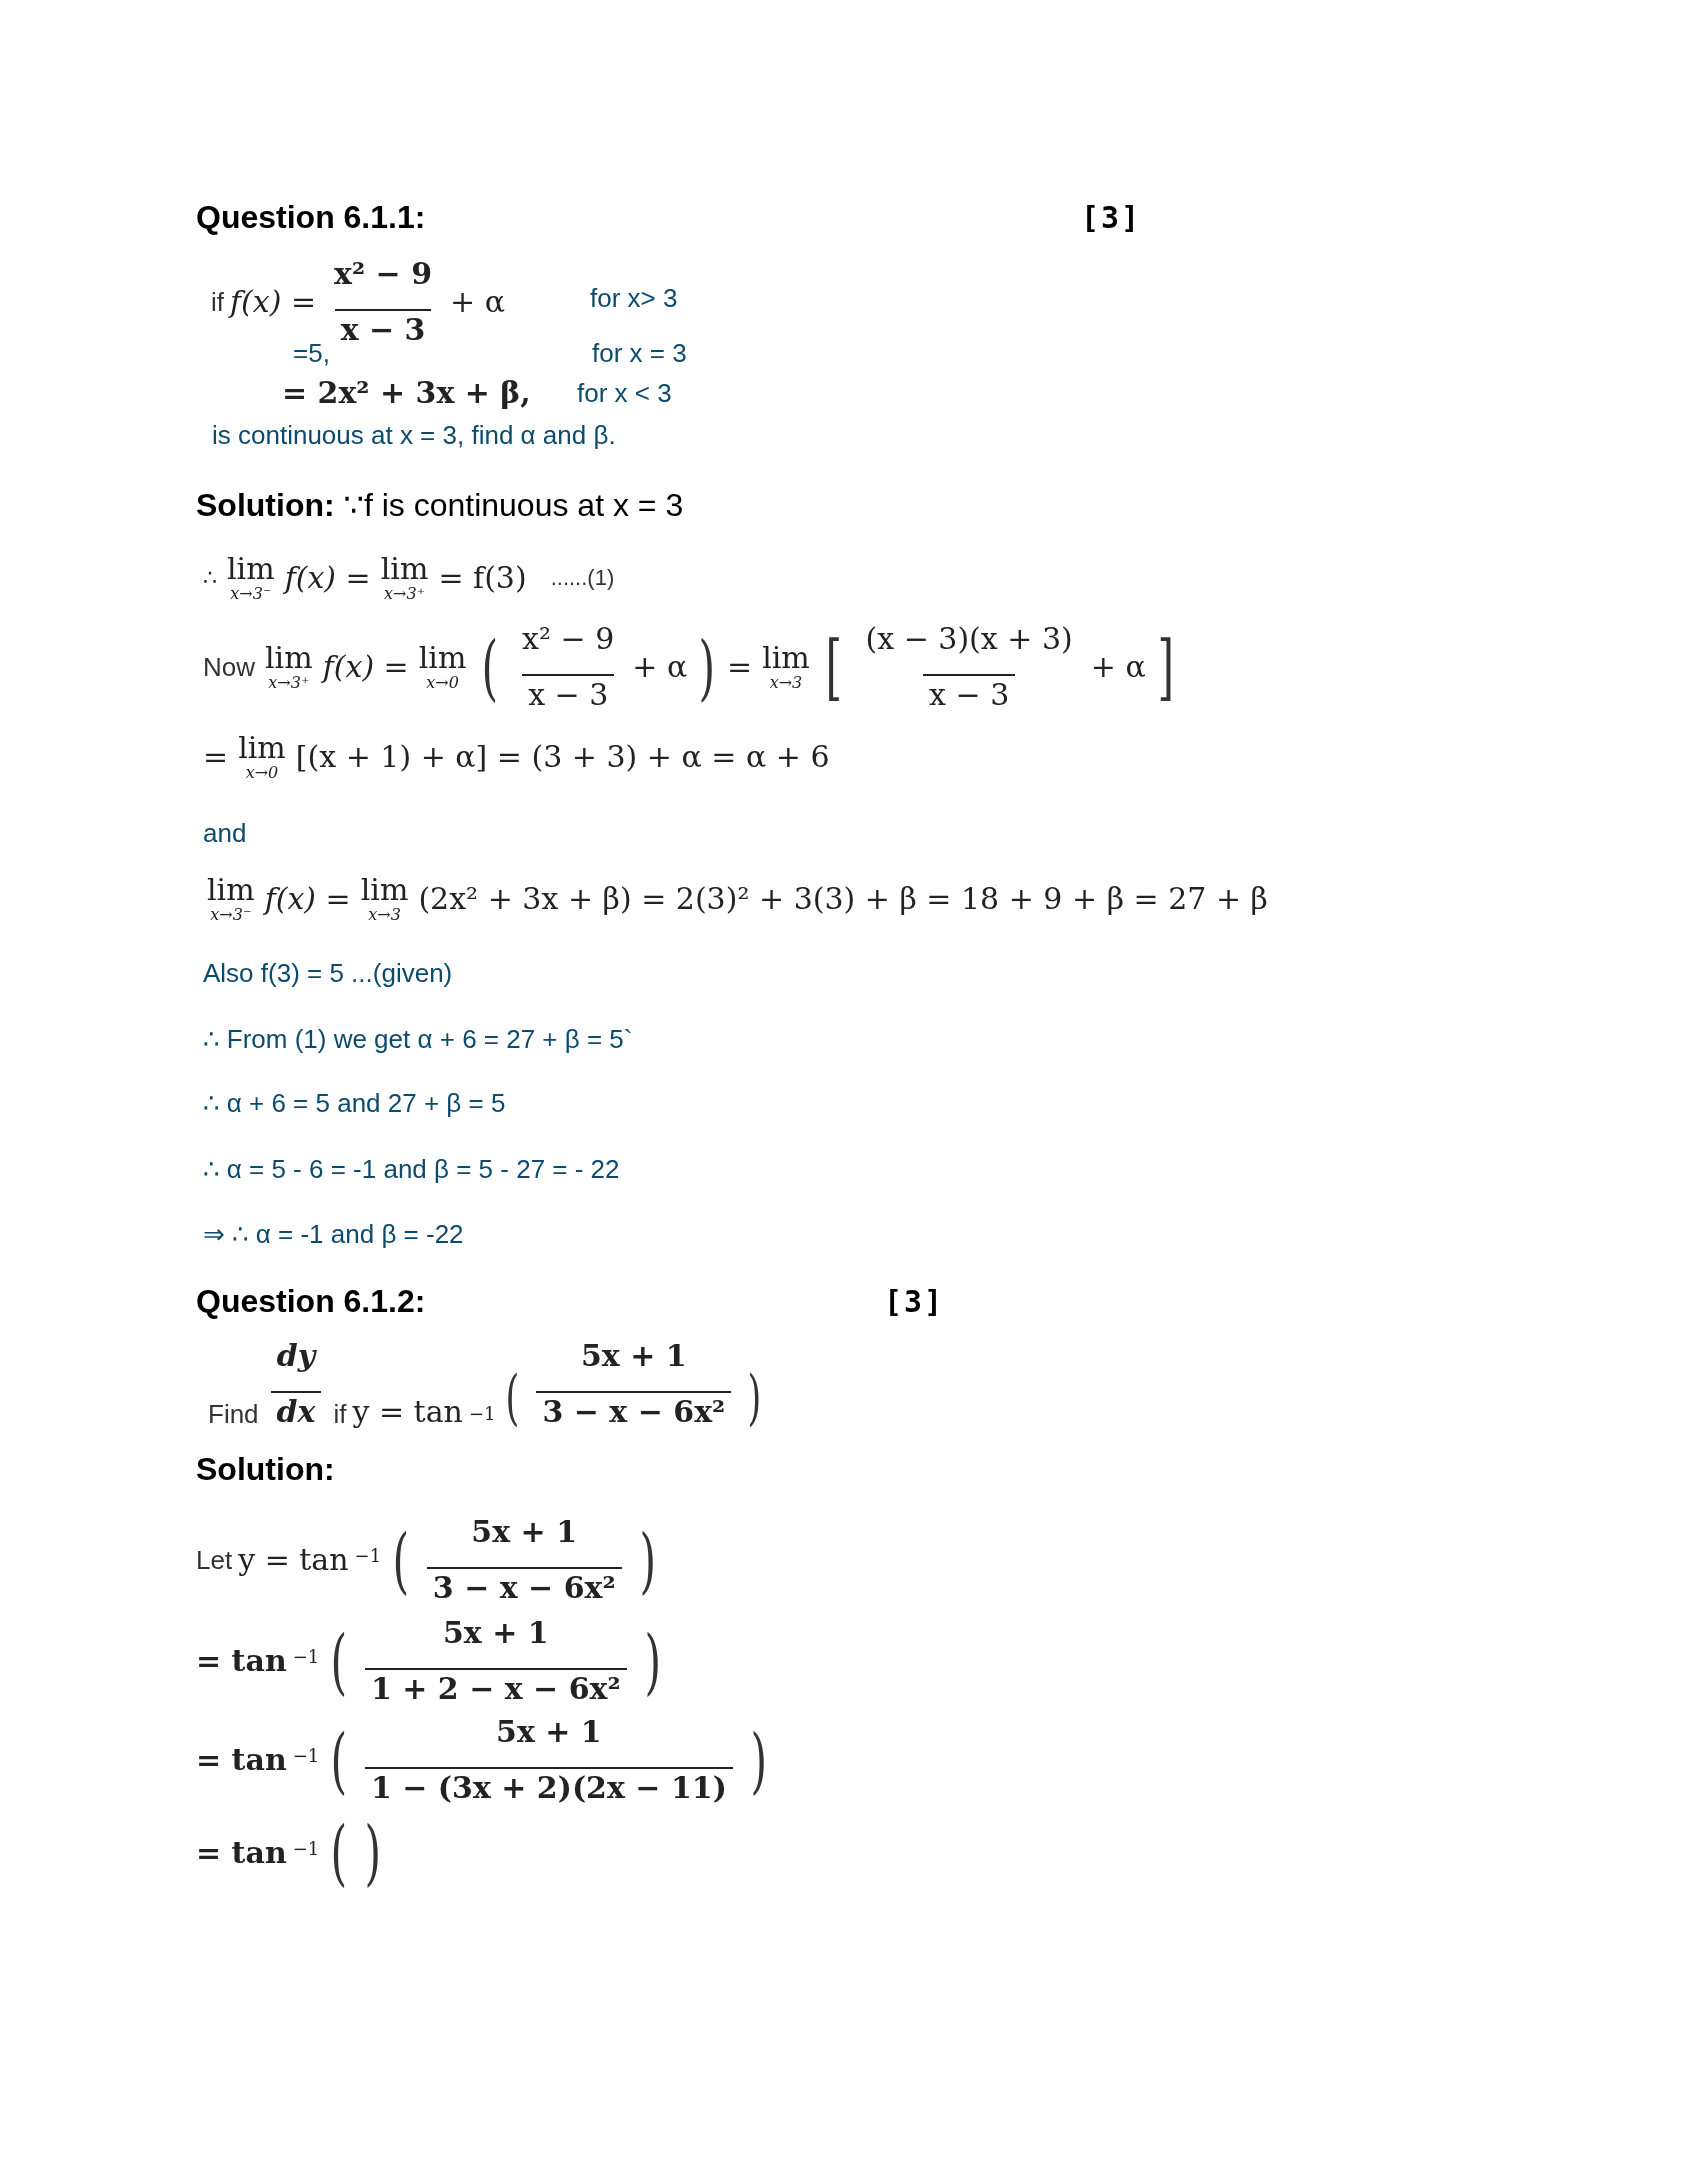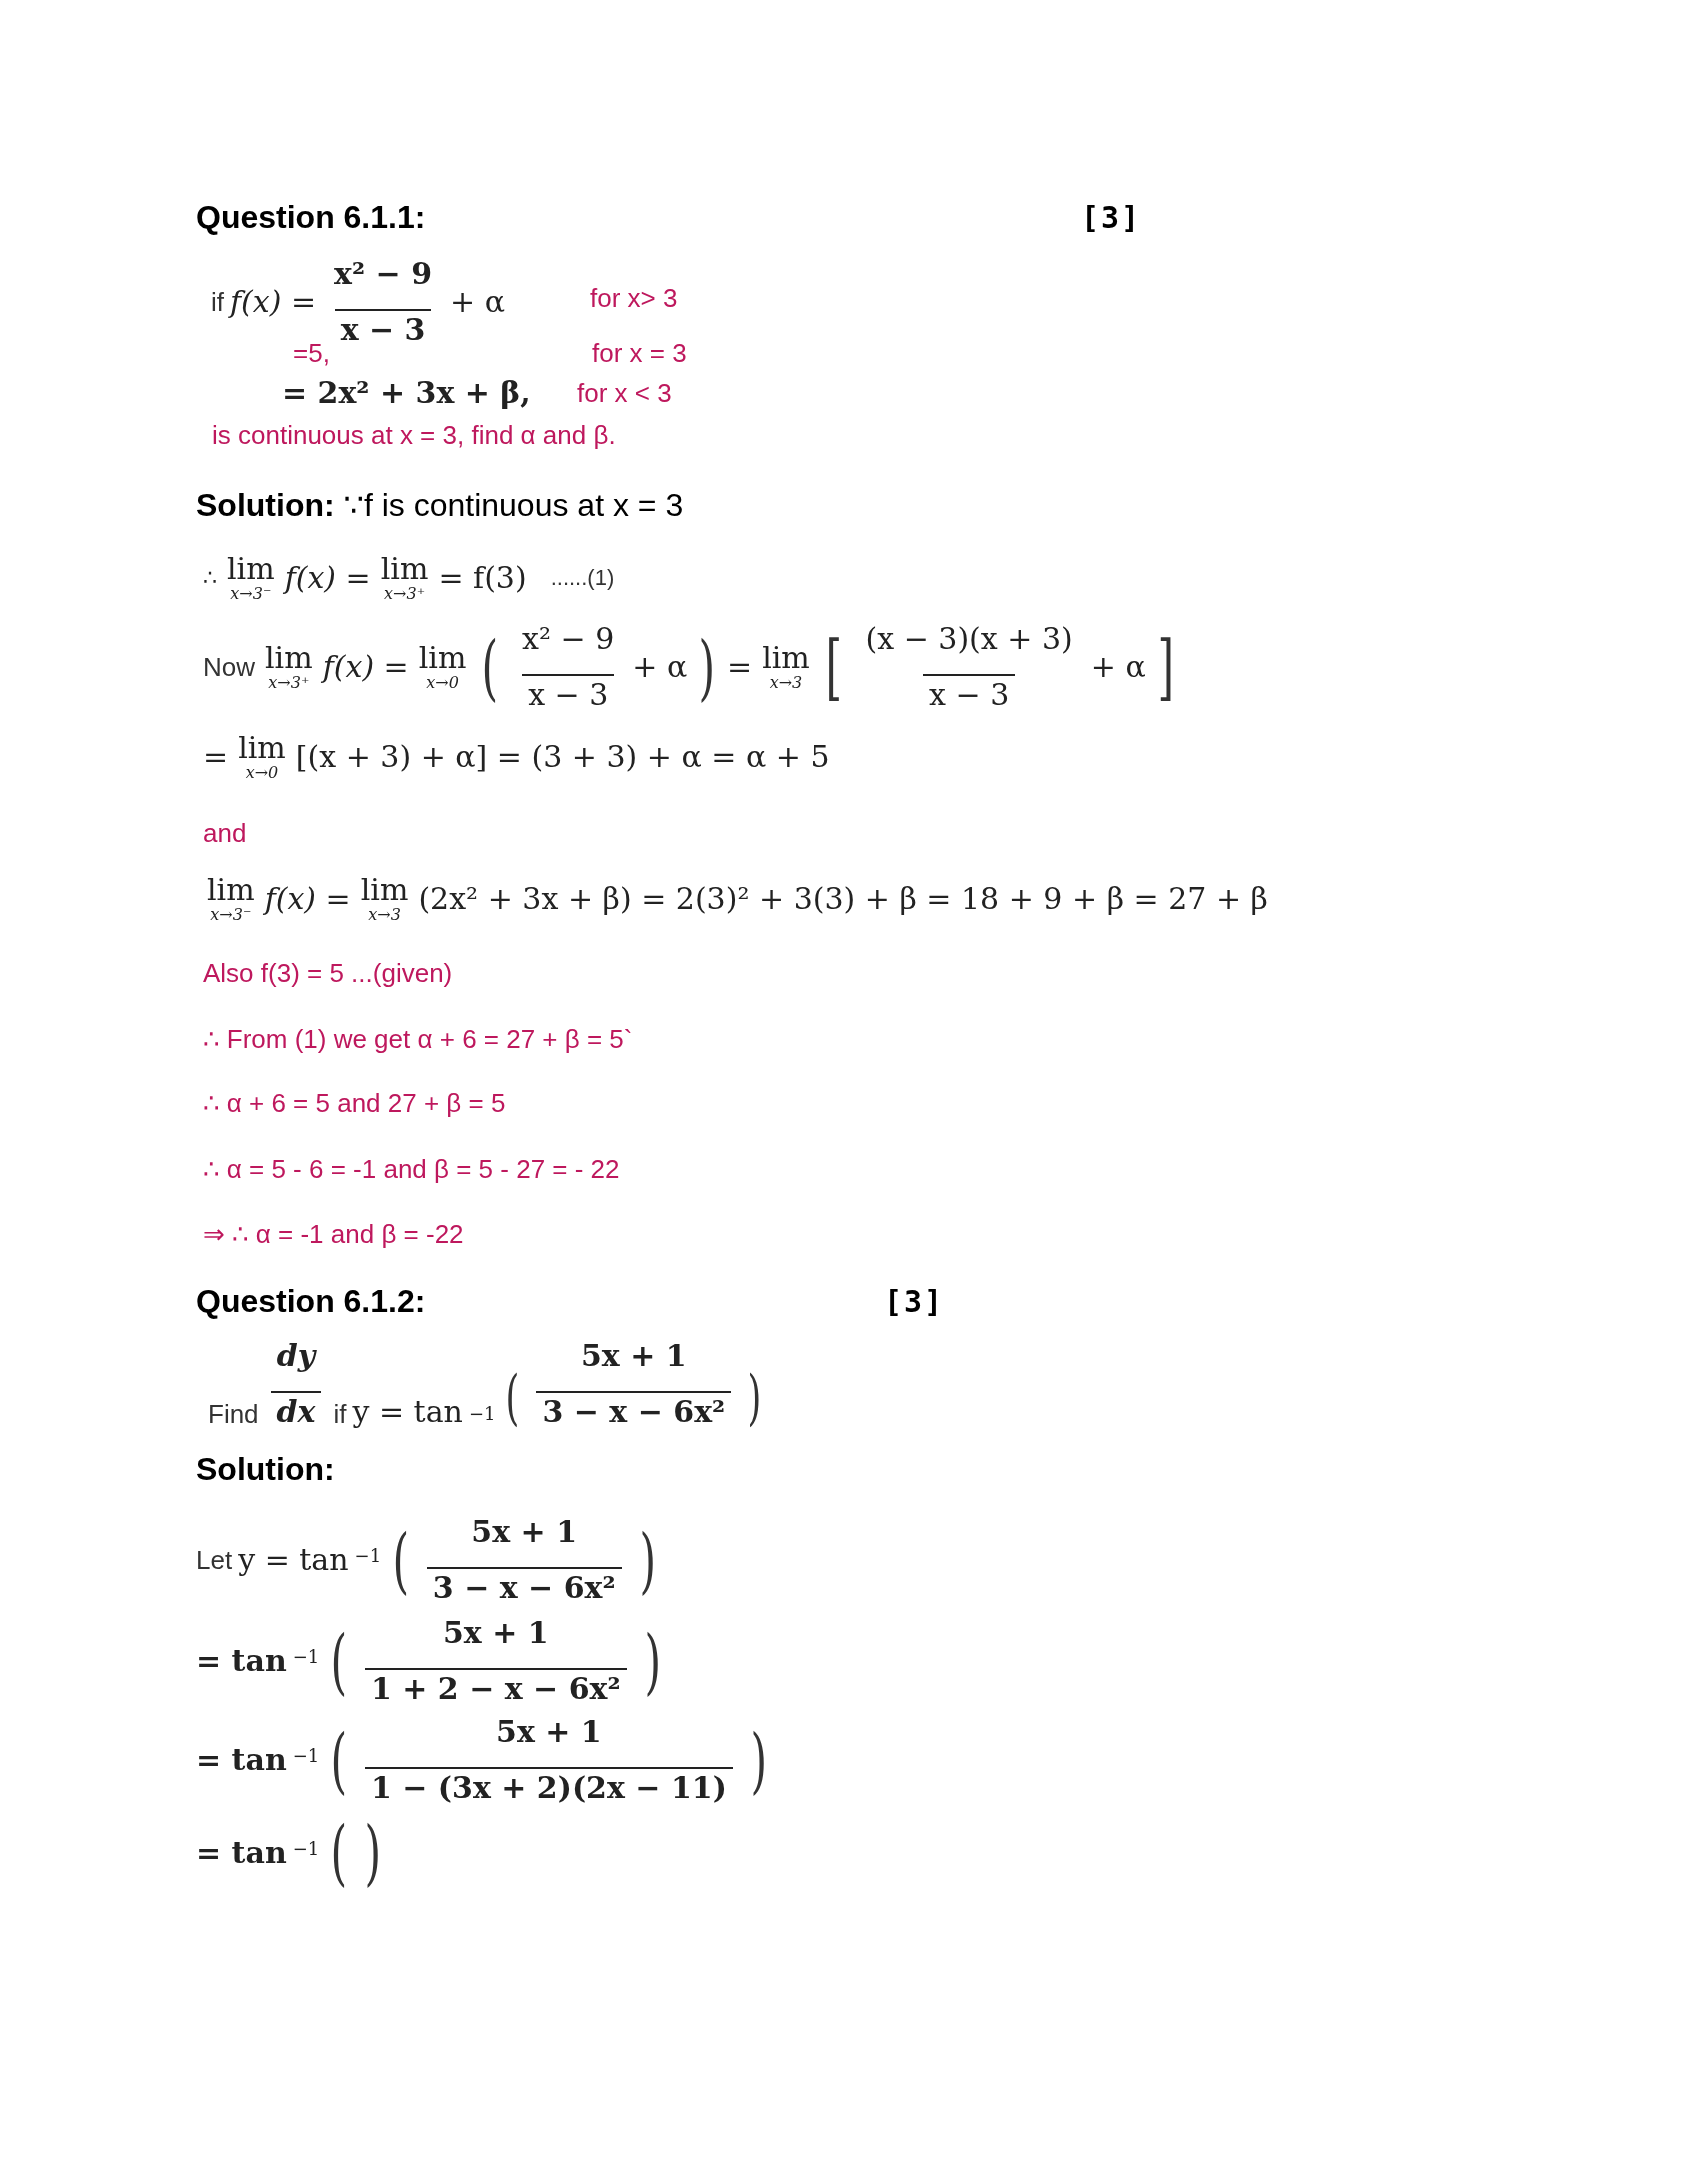--- a/index.html
+++ b/index.html
@@ -7,7 +7,7 @@
   .abs { position: absolute; white-space: nowrap; }
   .heading { font-family: "Liberation Sans", sans-serif; font-weight: bold; font-size: 32px; color: #000; line-height: 1; }
   .marks { font-family: "DejaVu Sans Mono", monospace; font-weight: bold; font-size: 30px; color: #000; letter-spacing: 2px; line-height: 1; }
-  .txt { font-family: "Liberation Sans", sans-serif; font-size: 26px; color: #be185d; line-height: 1; }
+  .txt { font-family: "Liberation Sans", sans-serif; font-size: 26px; color: #0c4a6e; line-height: 1; }
   .txt-lg { font-family: "Liberation Sans", sans-serif; font-size: 32px; color: #000; line-height: 1; }
   .math { font-family: "DejaVu Serif", serif; font-size: 30px; color: #222; line-height: 1; display: inline-flex; align-items: center; gap: 6px; }
   .math i { font-style: italic; }

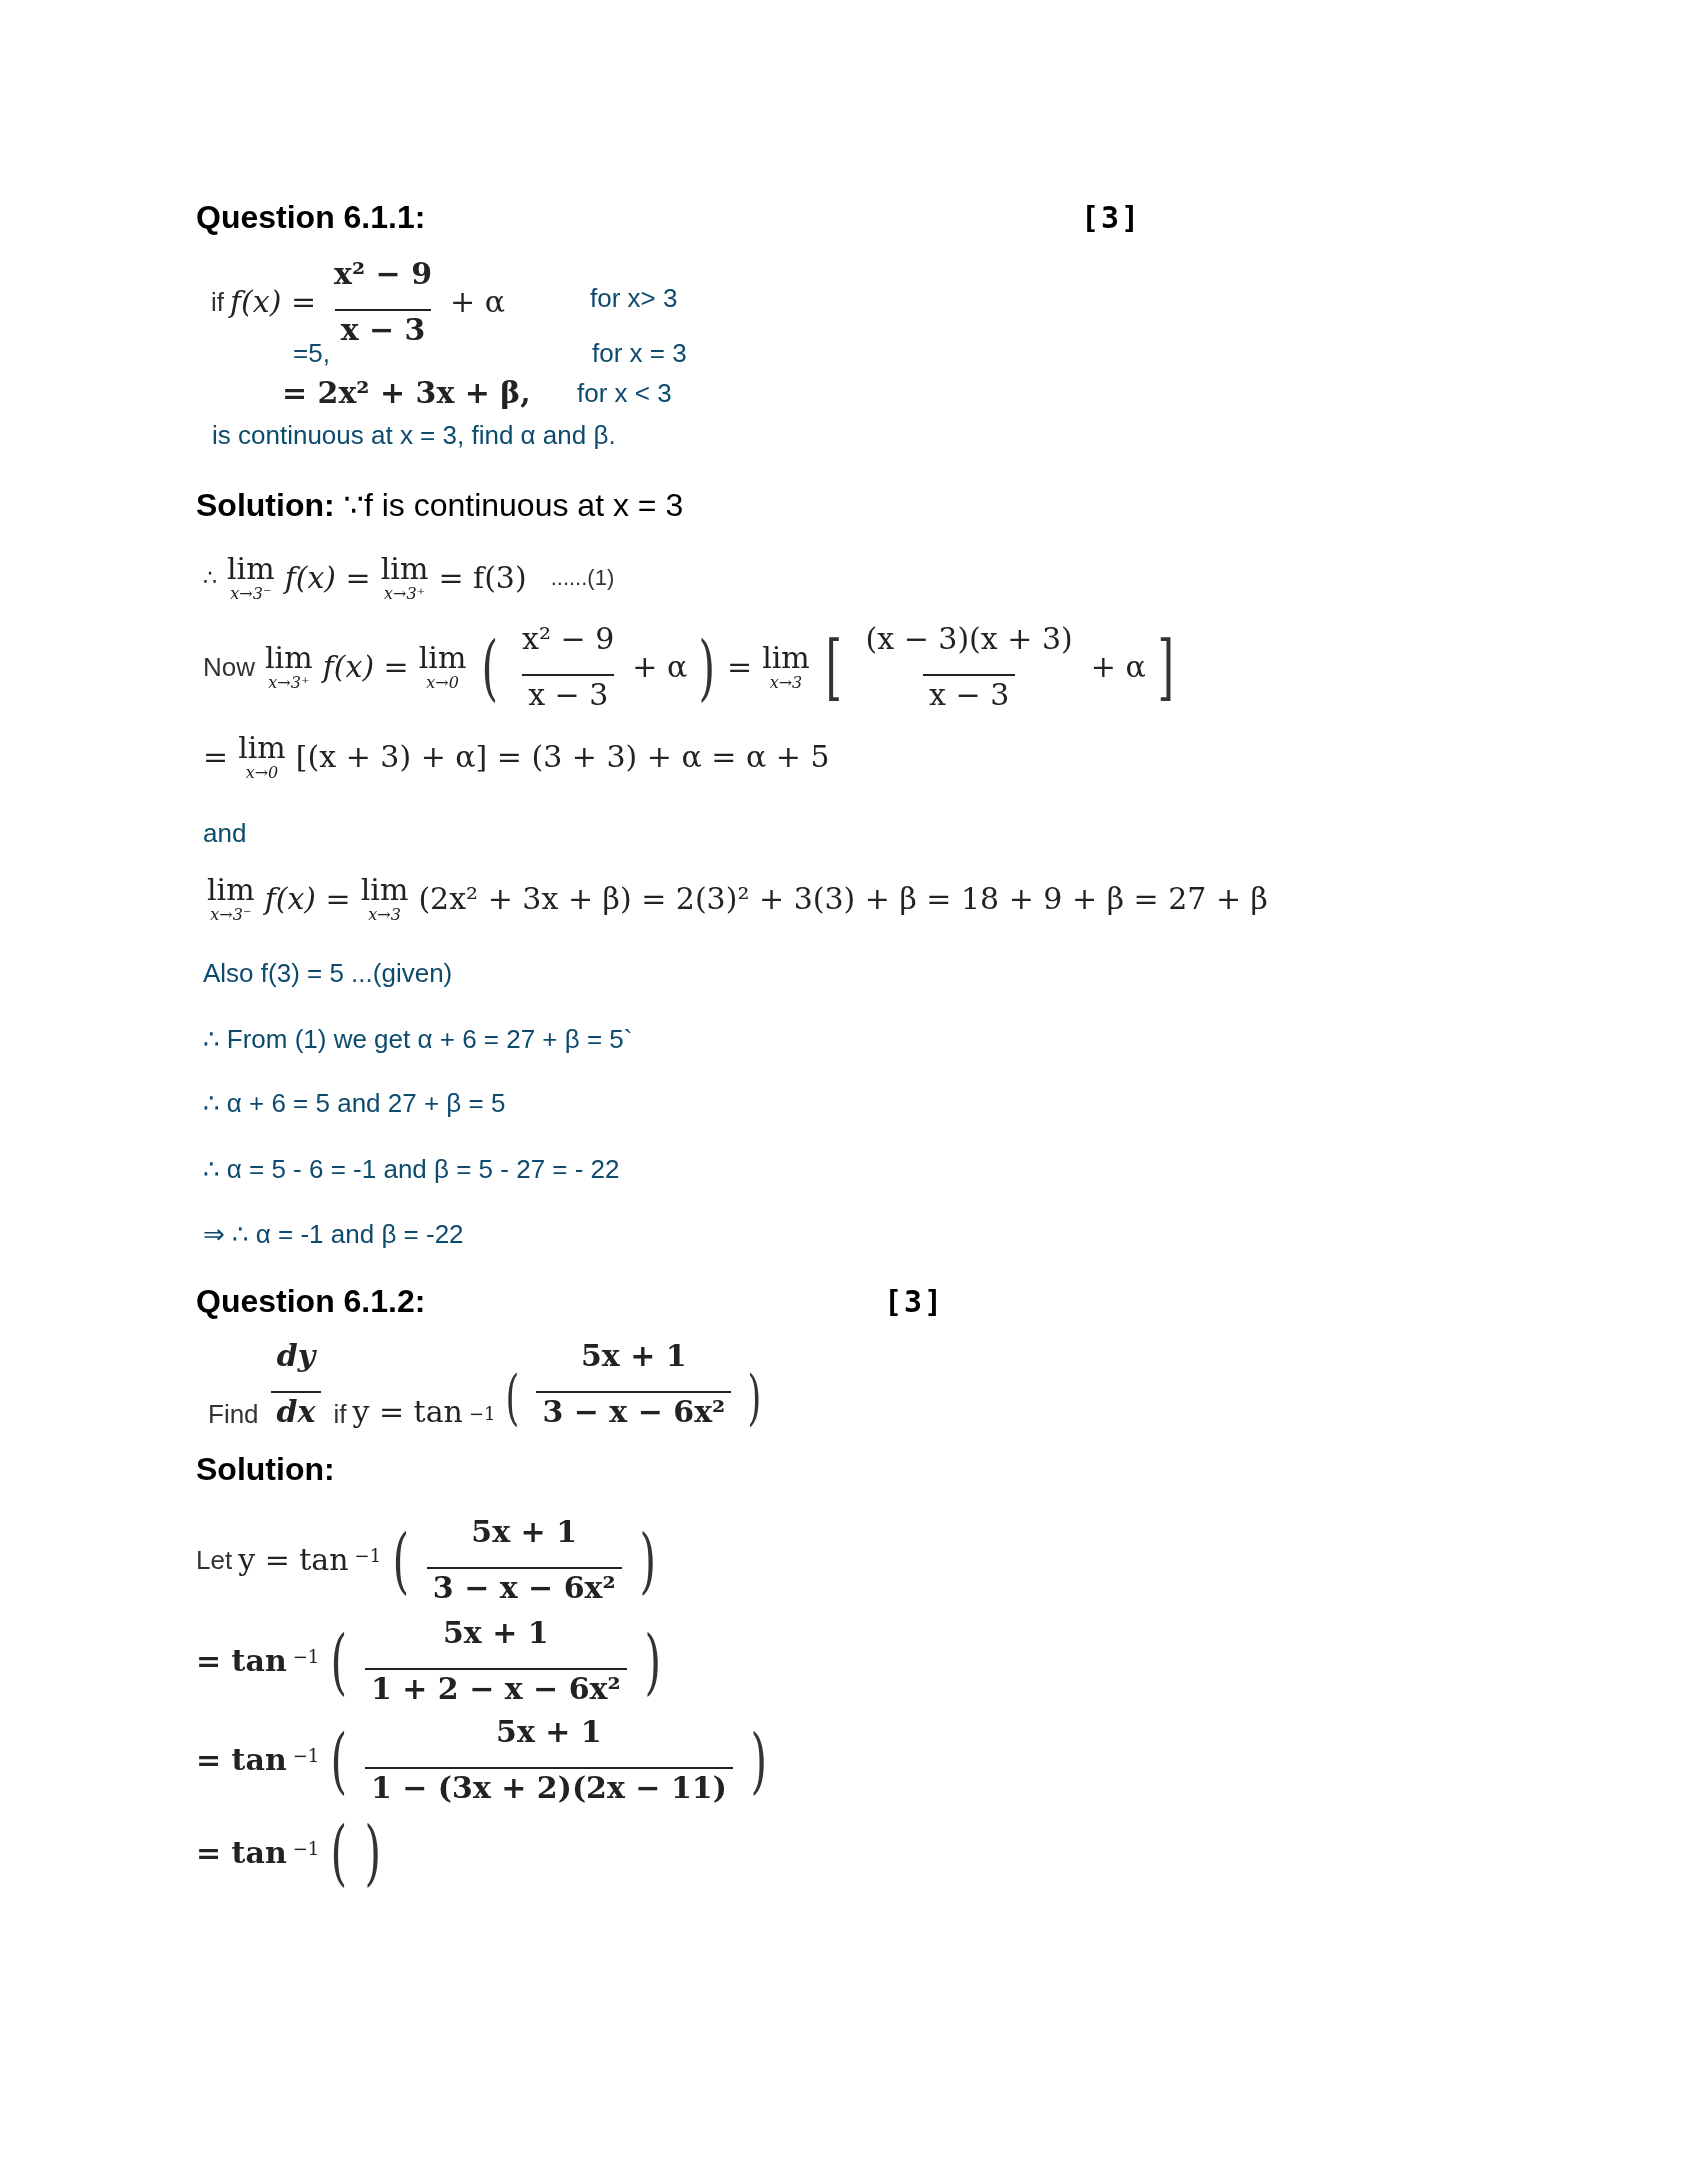--- a/index.html
+++ b/index.html
@@ -105,7 +105,7 @@
     <span class="top">lim</span>
     <span class="sub">x→0</span>
   </span>
-  <span>[(x + 3) + α] = (3 + 3) + α = α + 5</span>
+  <span>[(x + 1) + α] = (3 + 3) + α = α + 6</span>
 </div>
 
 <div class="abs txt" style="left:203px; top:820px;">and</div>

